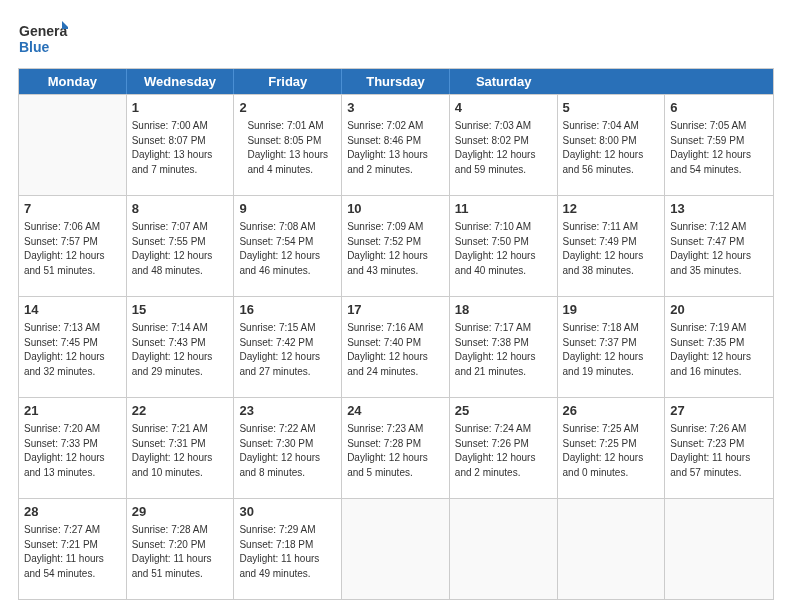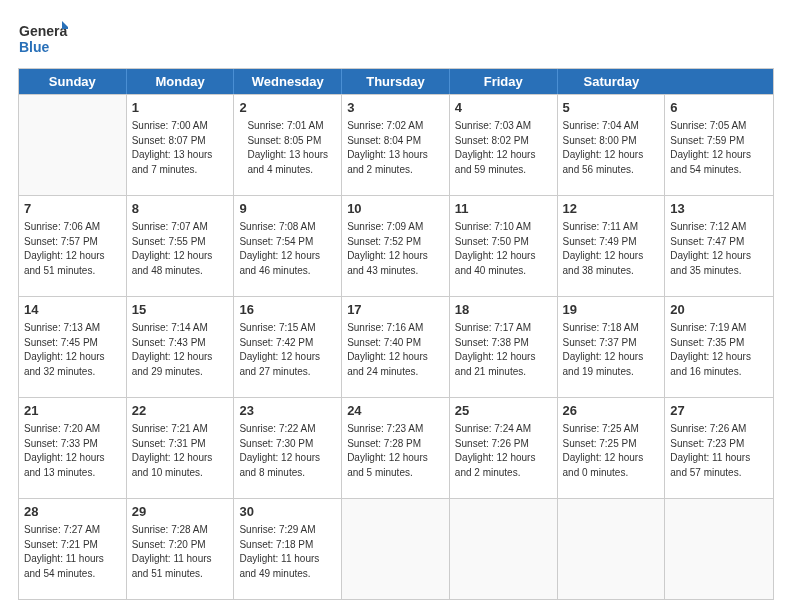--- a/index.html
+++ b/index.html
@@ -113,7 +113,6 @@
 
   <div class="calendar">
     <div class="day-headers">
-    <div class="day-header">Sunday</div>
         <div class="day-header">Monday</div>
         <div class="day-header">Wednesday</div>
         <div class="day-header">Thursday</div>

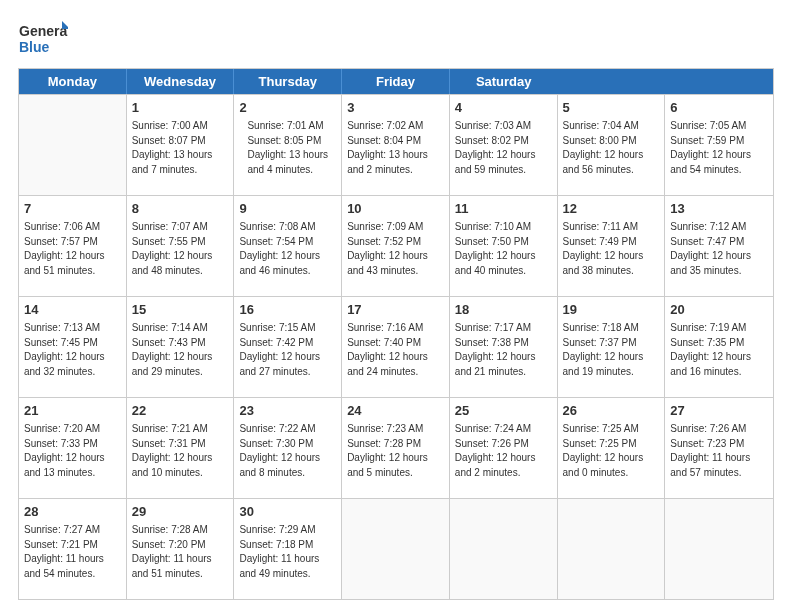--- a/index.html
+++ b/index.html
@@ -115,8 +115,8 @@
     <div class="day-headers">
         <div class="day-header">Monday</div>
         <div class="day-header">Wednesday</div>
+        <div class="day-header">Friday</div>
         <div class="day-header">Thursday</div>
-        <div class="day-header">Friday</div>
         <div class="day-header">Saturday</div>
       </div>
     <div class="weeks">

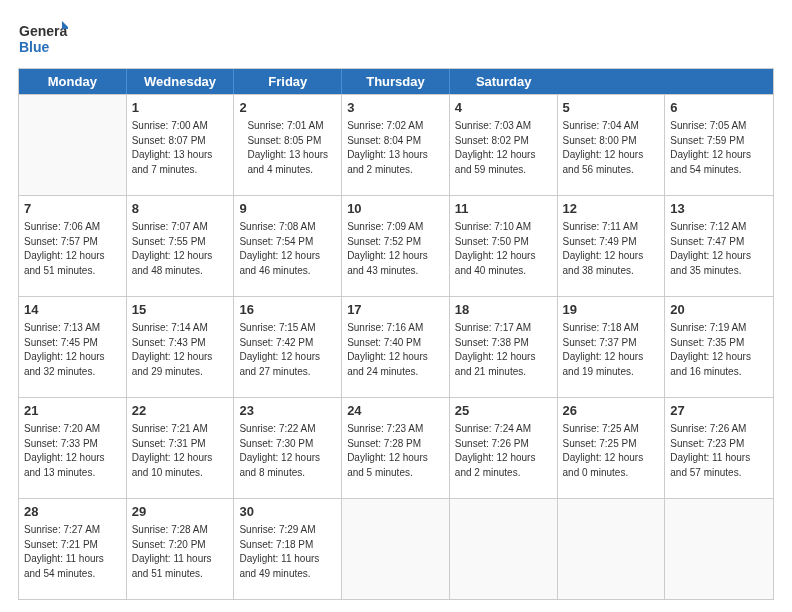--- a/index.html
+++ b/index.html
@@ -139,7 +139,7 @@
           <div class="cell">
             <span class="cell-number">3</span>
             <div class="cell-info" style="white-space: pre-line;">Sunrise: 7:02 AM
-Sunset: 8:04 PM
+Sunset: 8:46 PM
 Daylight: 13 hours
 and 2 minutes.</div>
           </div>

